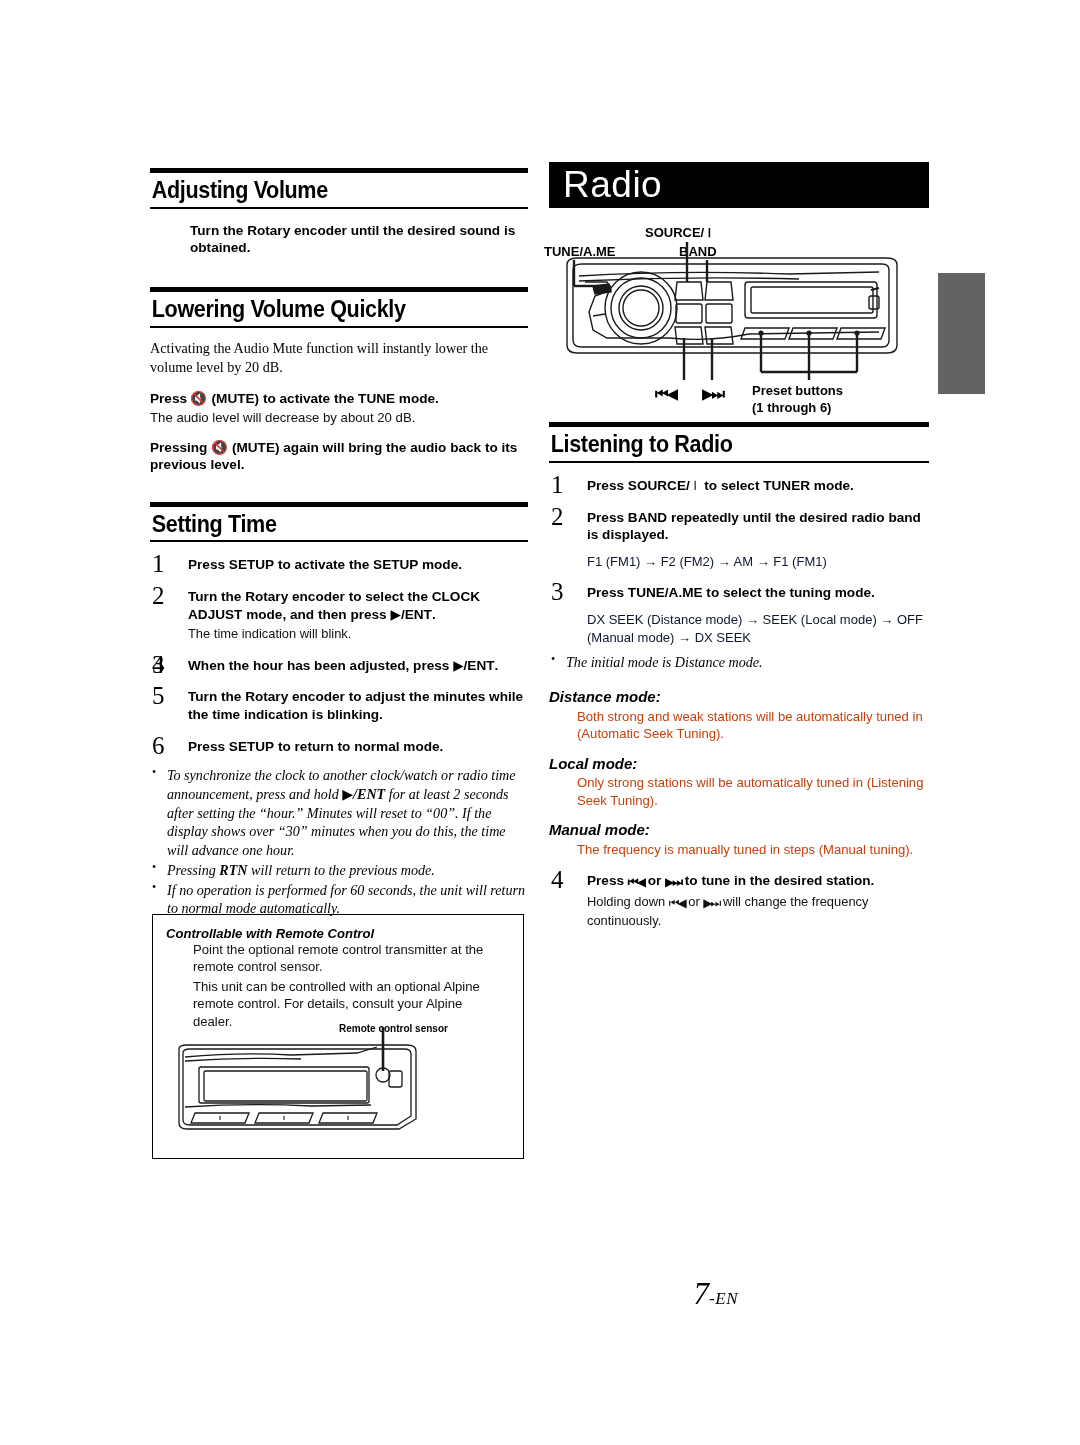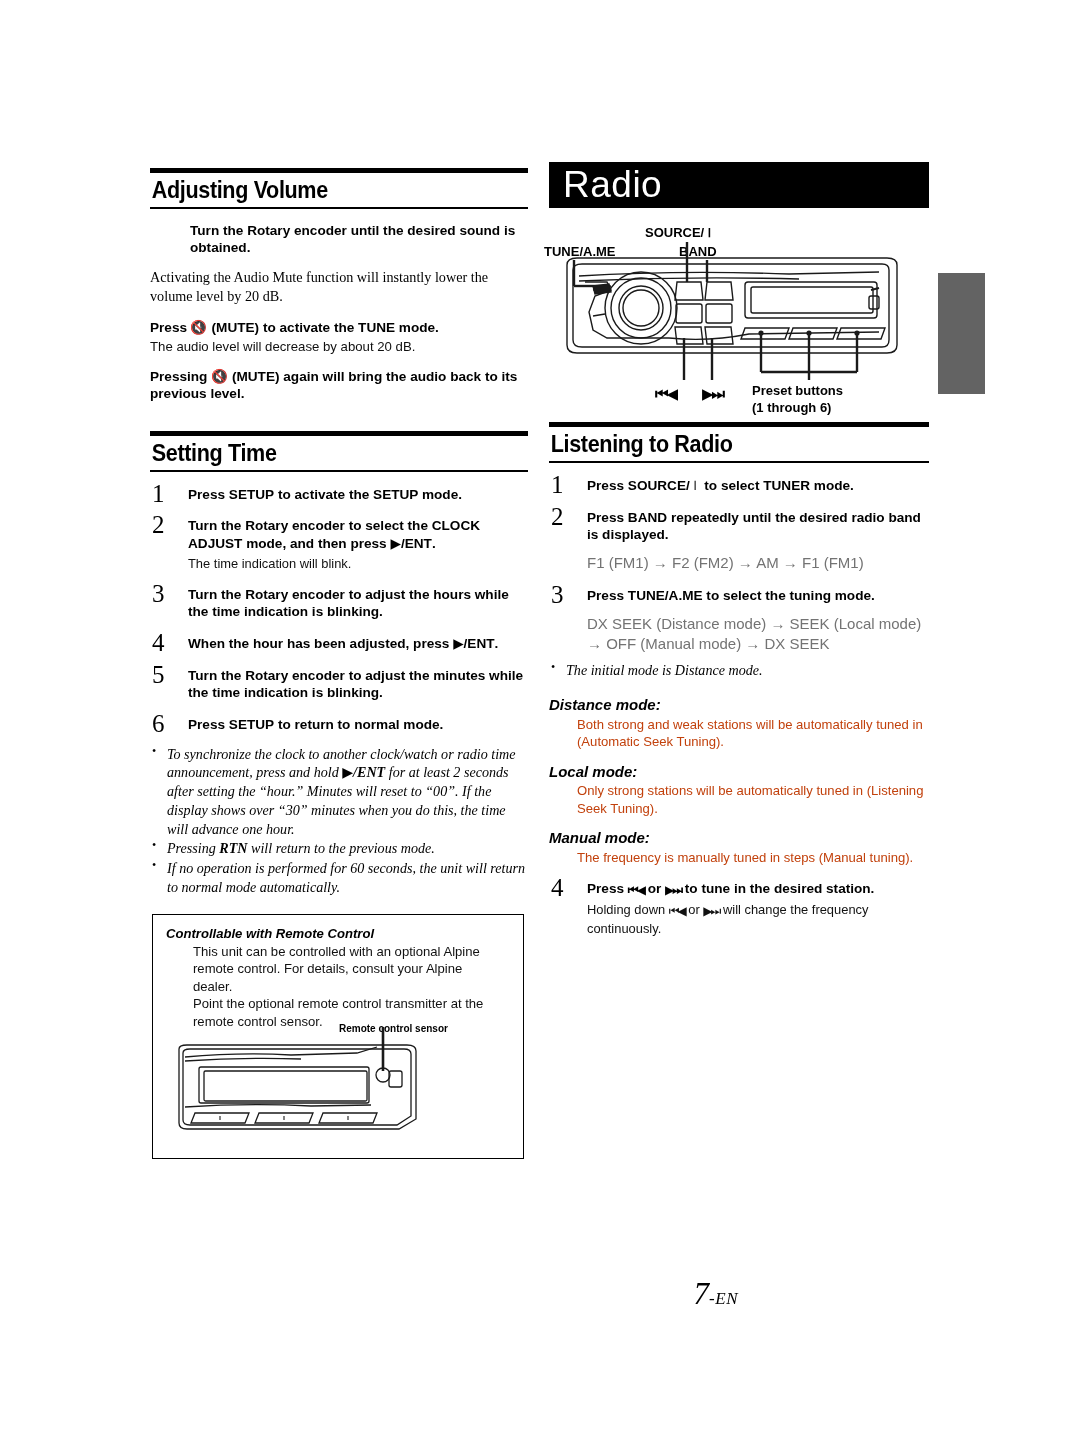--- a/index.html
+++ b/index.html
@@ -269,6 +269,9 @@
     </div>
     <p class="bold-line" style="margin-top:13px;margin-left:40px;"><span>Turn the </span><b>Rotary encoder</b><span> until the desired sound is obtained.</span></p>
 
+    <div class="sec-head spaced">
+      <span class="txt">Lowering Volume Quickly</span>
+    </div>
     <p class="serif-para" style="margin-top:11px;">Activating the Audio Mute function will instantly lower the volume level by 20 dB.</p>
 
     <p class="bold-line gap"><span>Press </span><span class="gl">🔇</span> <b>(MUTE)</b><span> to activate the TUNE mode.</span></p>

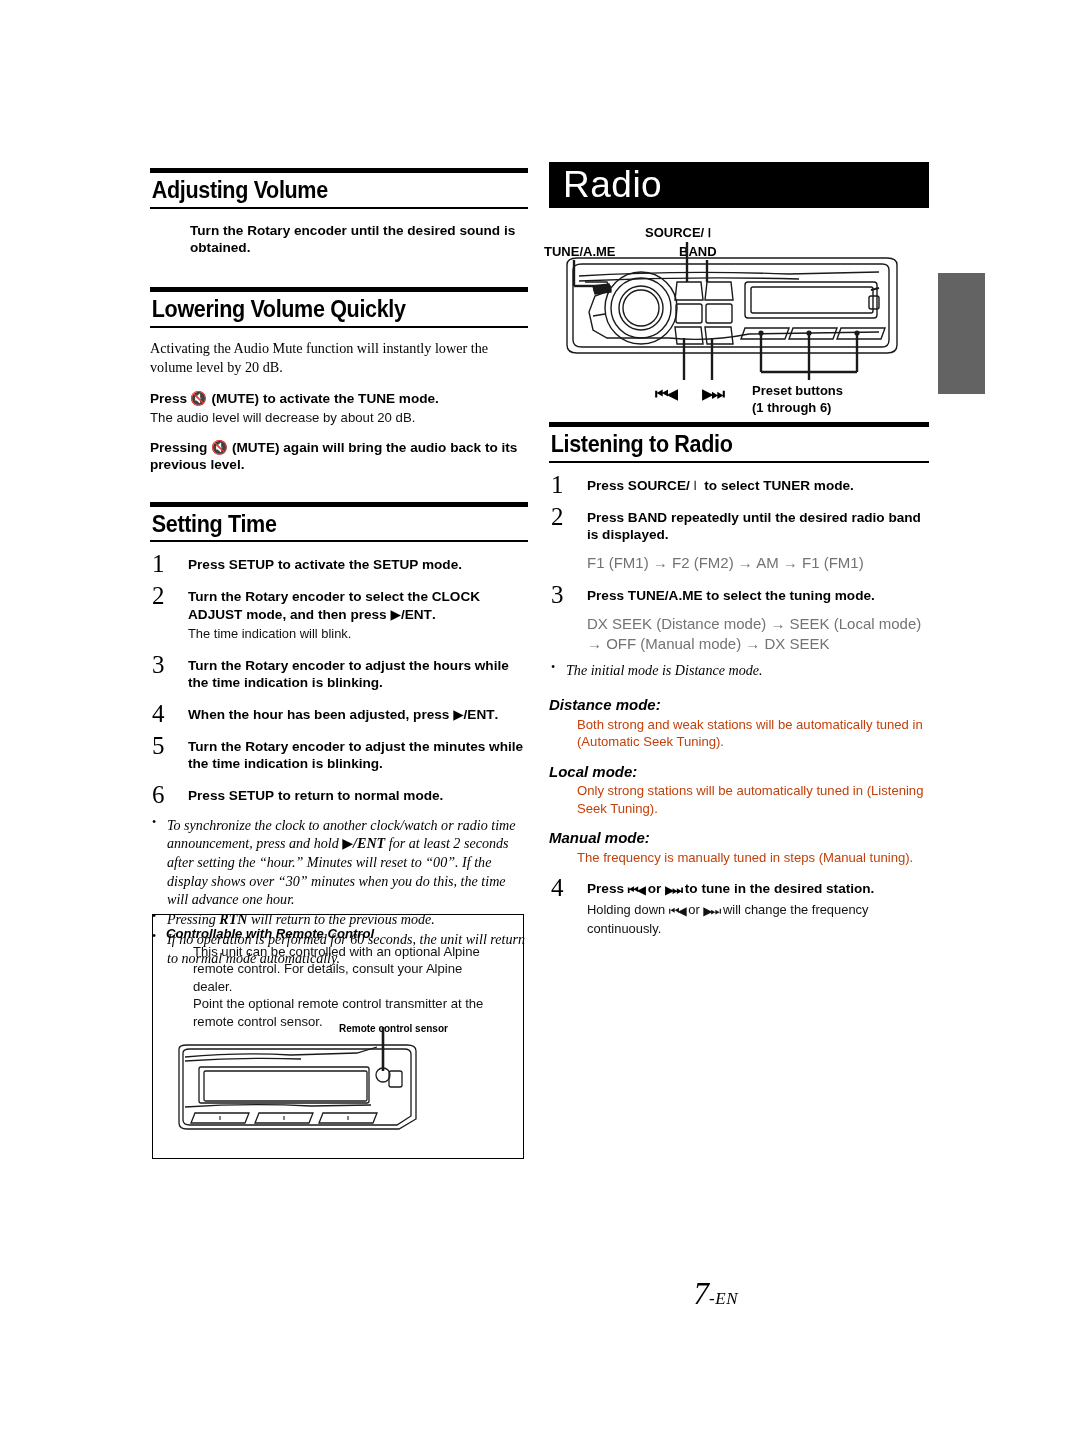--- a/index.html
+++ b/index.html
@@ -136,10 +136,10 @@
     color: #111;
   }
   .step .seq {
-    font-size: 15px;
+    font-size: 13px;
     line-height: 1.35;
     margin-top: 9px;
-    color: #737373;
+    color: #0f172a;
   }
 
   

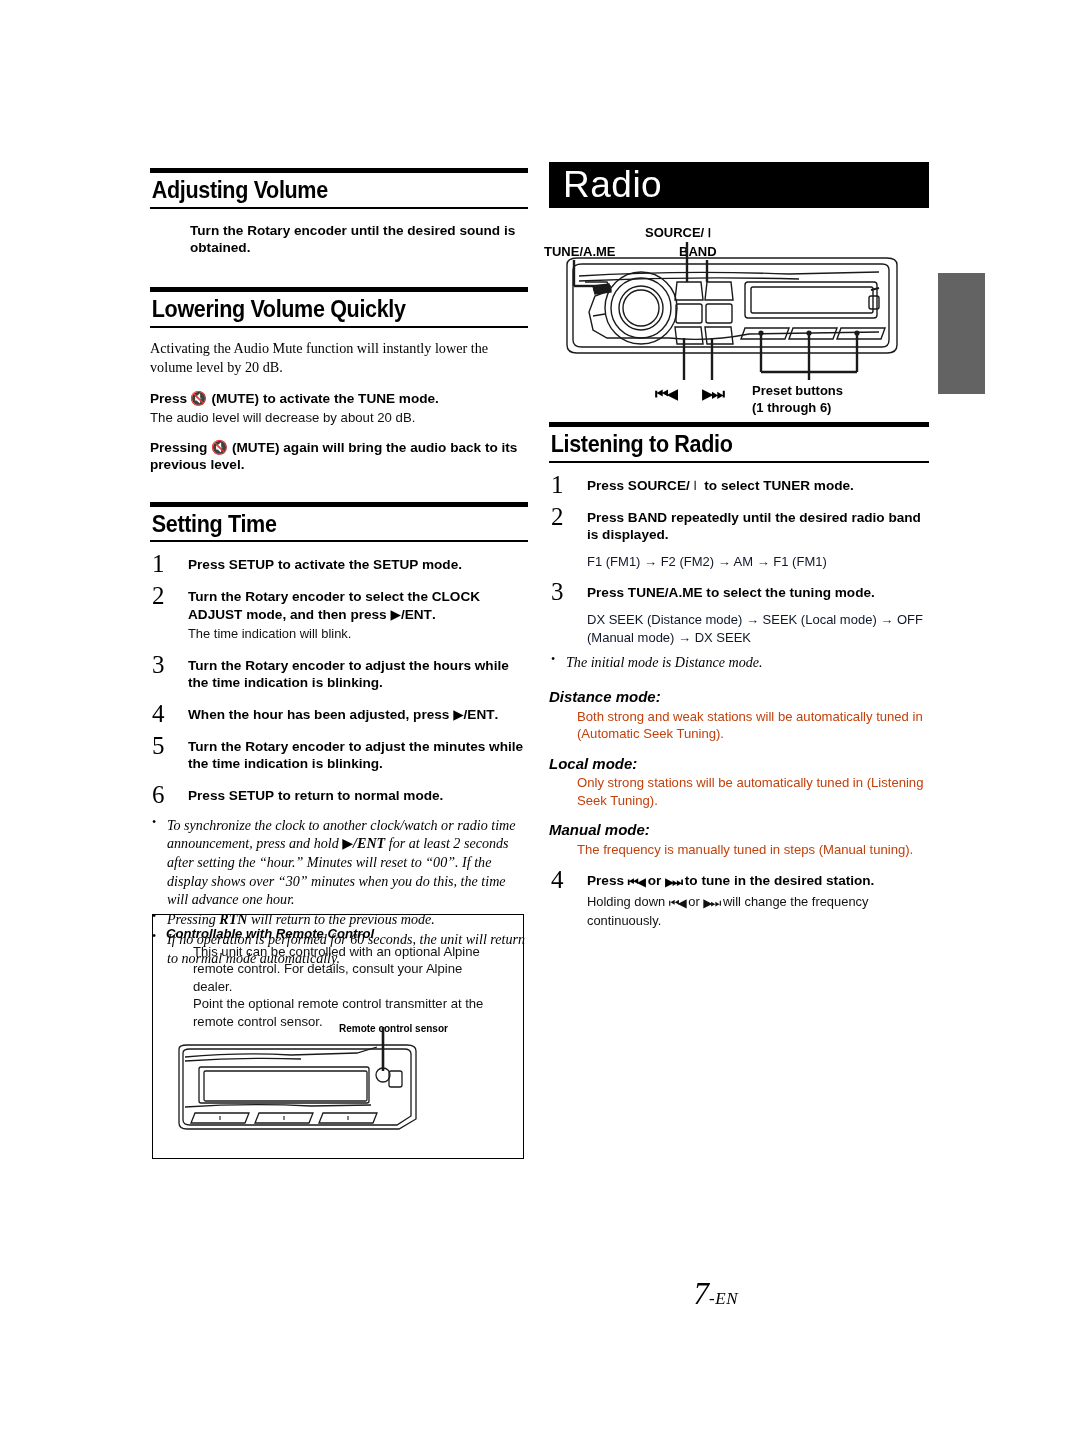--- a/index.html
+++ b/index.html
@@ -296,7 +296,6 @@
 
     <div class="step">
       <span class="num">3</span>
-      <div class="head"><span>Turn the </span><b>Rotary encoder</b><span> to adjust the hours while the time indication is blinking.</span></div>
     </div>
 
     <div class="step">

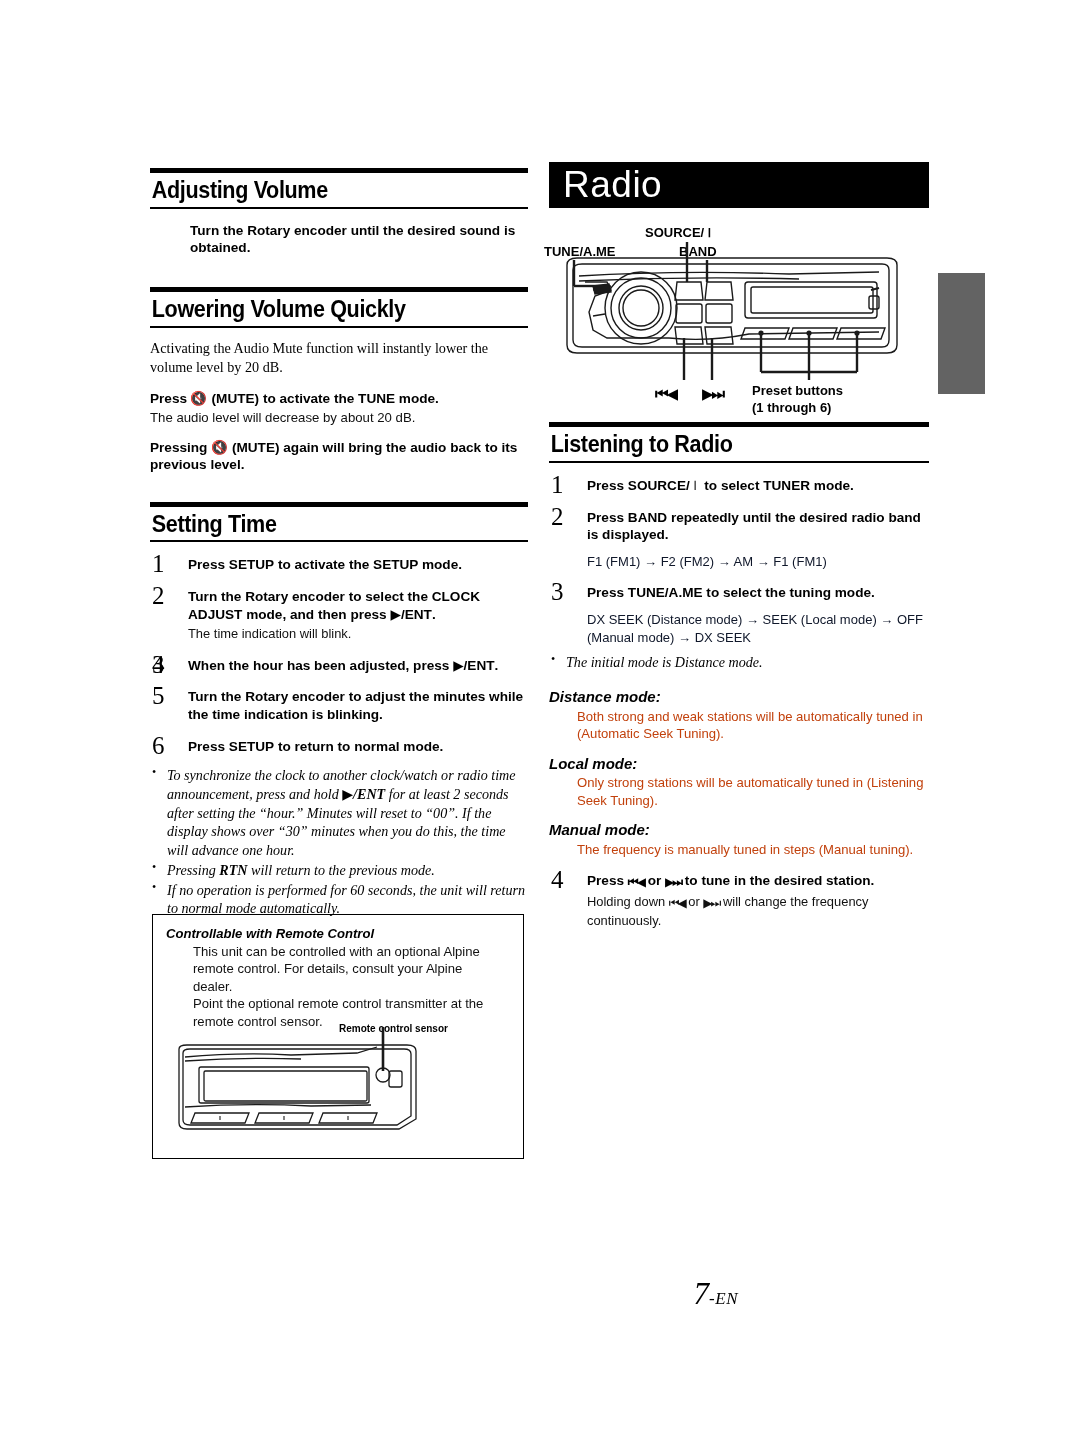--- a/index.html
+++ b/index.html
@@ -323,8 +323,8 @@
 
   <div class="remote-box">
     <div class="rb-title">Controllable with Remote Control</div>
+    <div class="rb-body" style="margin-top:0;">Point the optional remote control transmitter at the remote control sensor.</div>
     <div class="rb-body">This unit can be controlled with an optional Alpine remote control. For details, consult your Alpine dealer.</div>
-    <div class="rb-body" style="margin-top:0;">Point the optional remote control transmitter at the remote control sensor.</div>
 
     <div class="remote-label">Remote control sensor</div>
 

